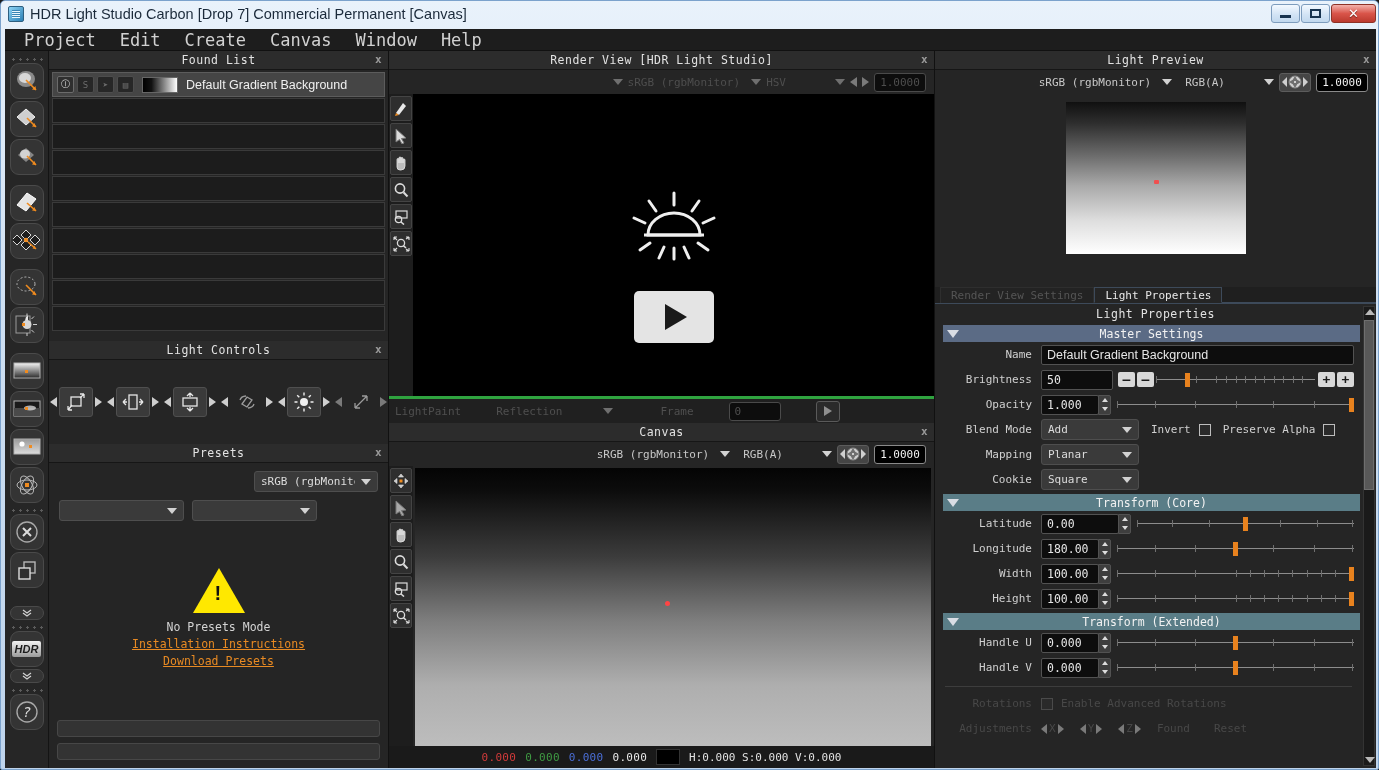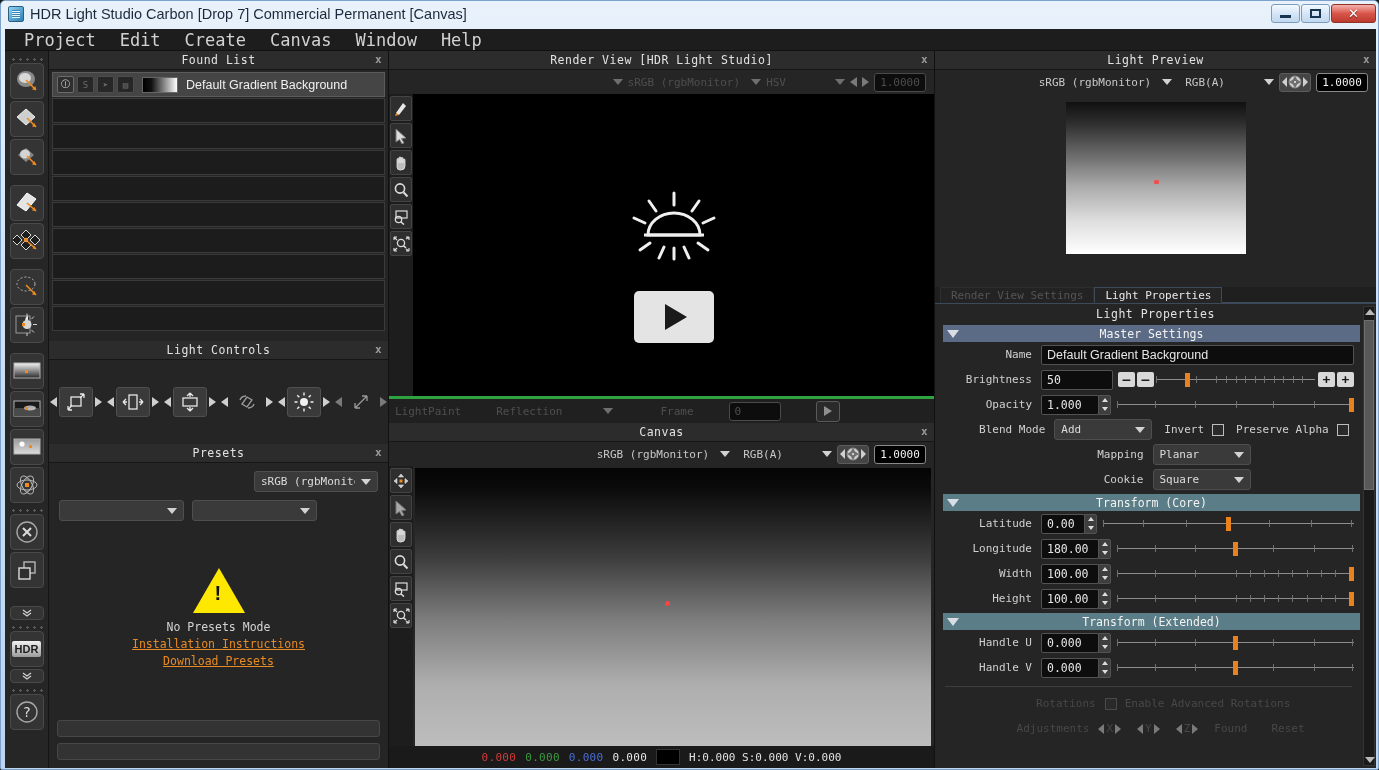--- a/index.html
+++ b/index.html
@@ -152,7 +152,7 @@
   .sec.teal{background:#5a7d87;}
   .sec .tri{position:absolute;left:4px;width:0;height:0;border-left:6px solid transparent;
     border-right:6px solid transparent;border-top:8px solid #d9dde4;}
-  .row{height:25px;display:flex;align-items:center;padding-left:8px;justify-content:center;}
+  .row{height:25px;display:flex;align-items:center;padding-left:8px;}
   .rlbl{width:98px;text-align:right;padding-right:9px;font-size:11px;color:#d0d0d0;}
   .rlbl.dim{color:#484848;}
   .field{background:#0d0d0d;border:1px solid #525252;border-radius:2px;height:20px;display:flex;

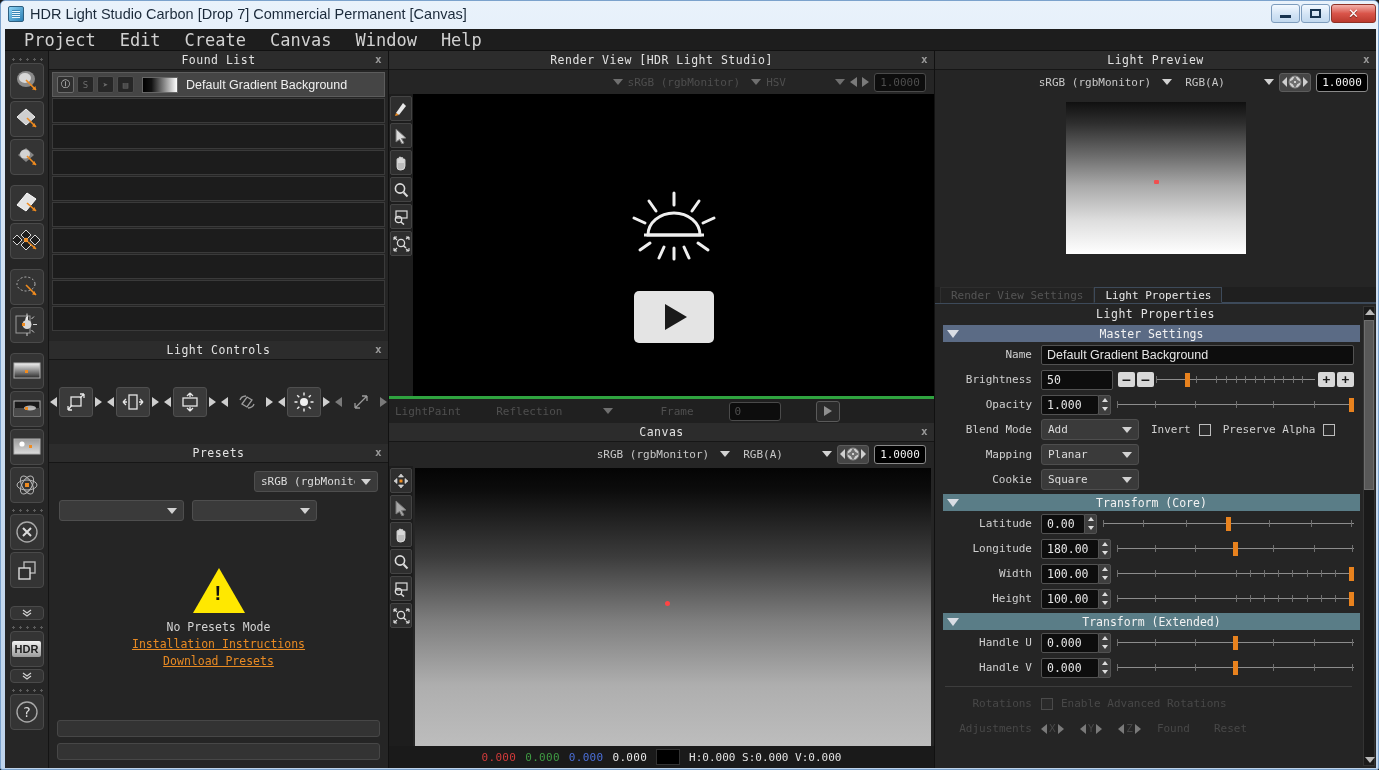--- a/index.html
+++ b/index.html
@@ -833,7 +833,7 @@
 
             <div class="row">
               <span class="rlbl">Latitude</span>
-              <span class="field" style="width:44px">0.00</span>
+              <span class="field" style="width:78px">0.00</span>
               <span class="spin">
                 <span class="sp-u"></span>
                 <span class="sp-d"></span>

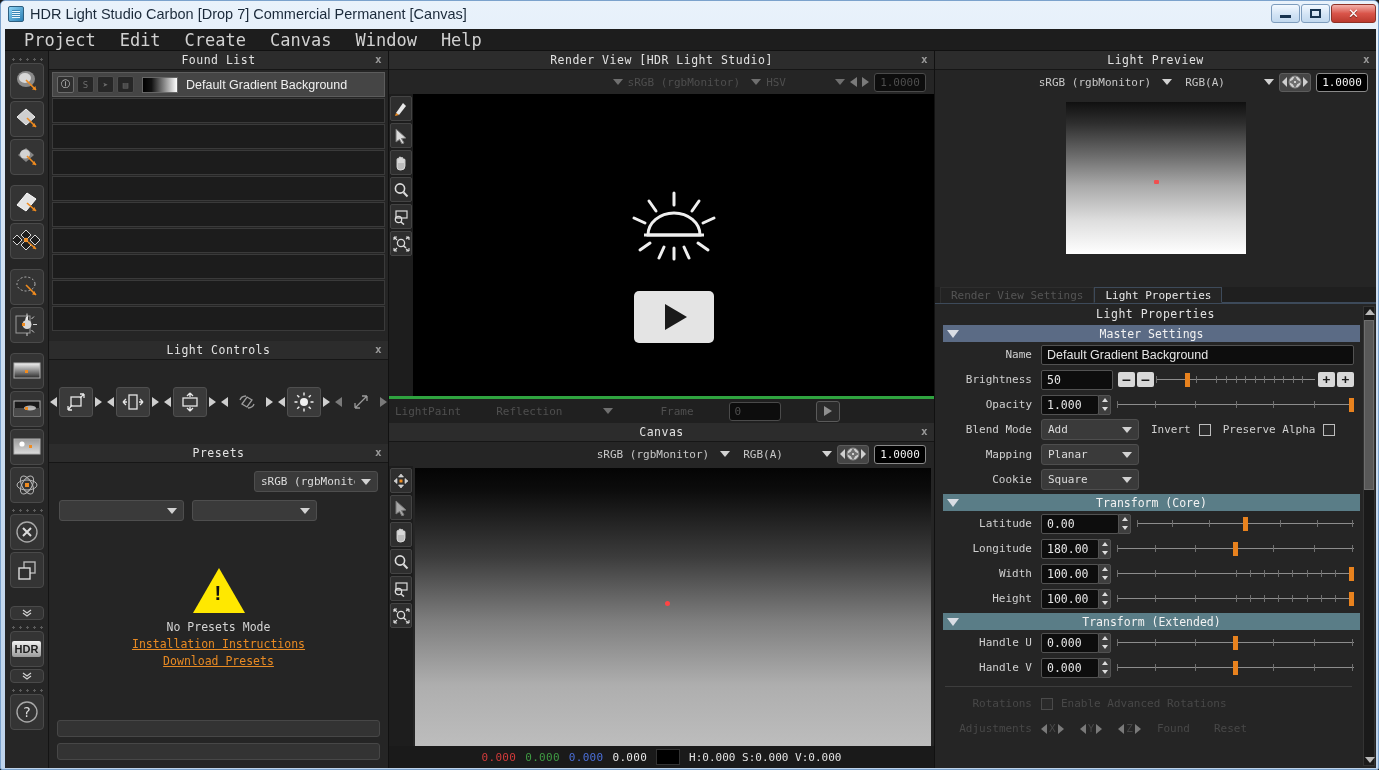--- a/index.html
+++ b/index.html
@@ -40,8 +40,8 @@
   .rail-dots{width:34px;height:7px;
     background-image:radial-gradient(circle,#6a6a6a 1px,transparent 1.2px);
     background-size:7px 7px;background-position:0 2px;opacity:.8;}
-  .rail-btn{width:34px;height:36px;background:#343434;border:1px solid #4a4a4a;border-radius:4px;
-    display:flex;align-items:center;justify-content:center;position:relative;overflow:hidden;}
+  .rail-btn{width:34px;height:36px;background:#343434;border:1px solid #4a4a4a;border-radius:9px;
+    display:flex;align-items:center;justify-content:center;position:relative;overflow:hidden;font-style:italic;}
   .rail-btn.sm{height:14px;}
   .rail-gap{height:6px;}
   svg{display:block;}

